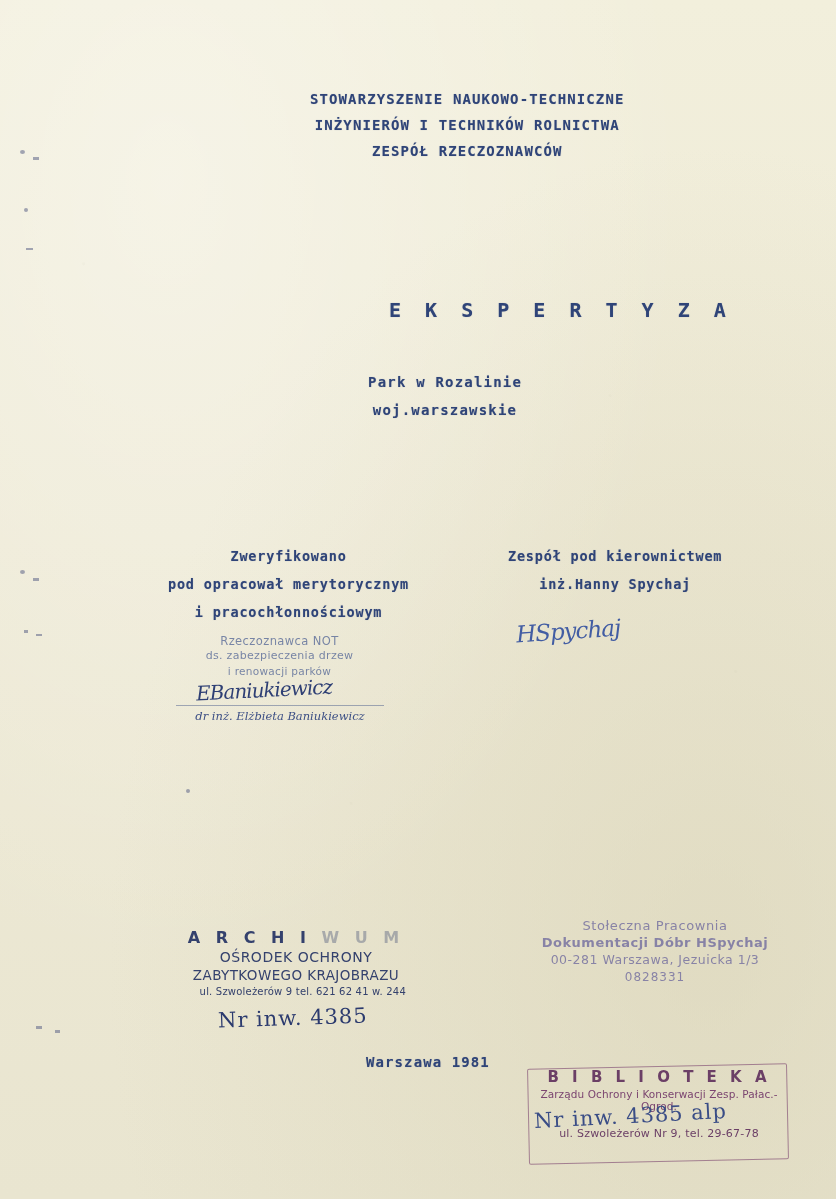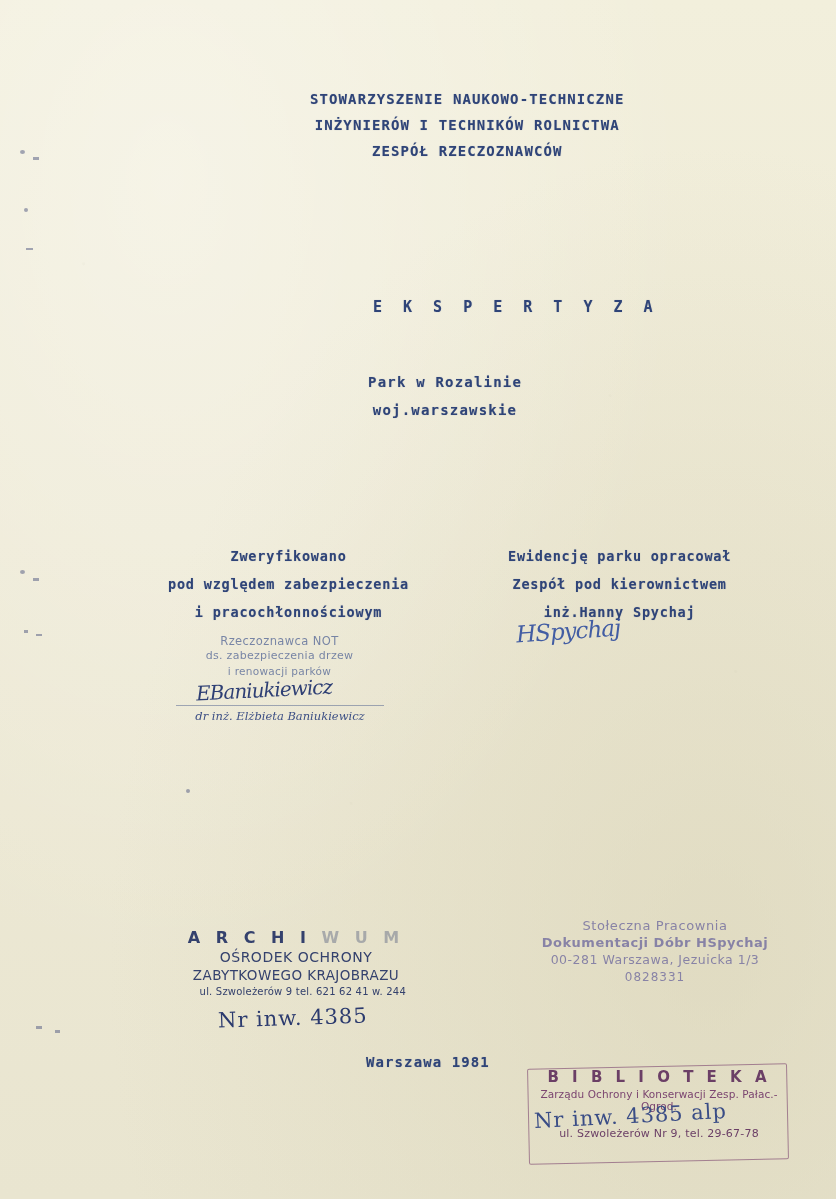--- a/index.html
+++ b/index.html
@@ -52,9 +52,9 @@
   }
   .title-ekspertyza {
     position: absolute;
-    left: 373px;
+    left: 389px;
     top: 298px;
-    font-size: 15px;
+    font-size: 20px;
     letter-spacing: 6px;
     font-weight: bold;
   }

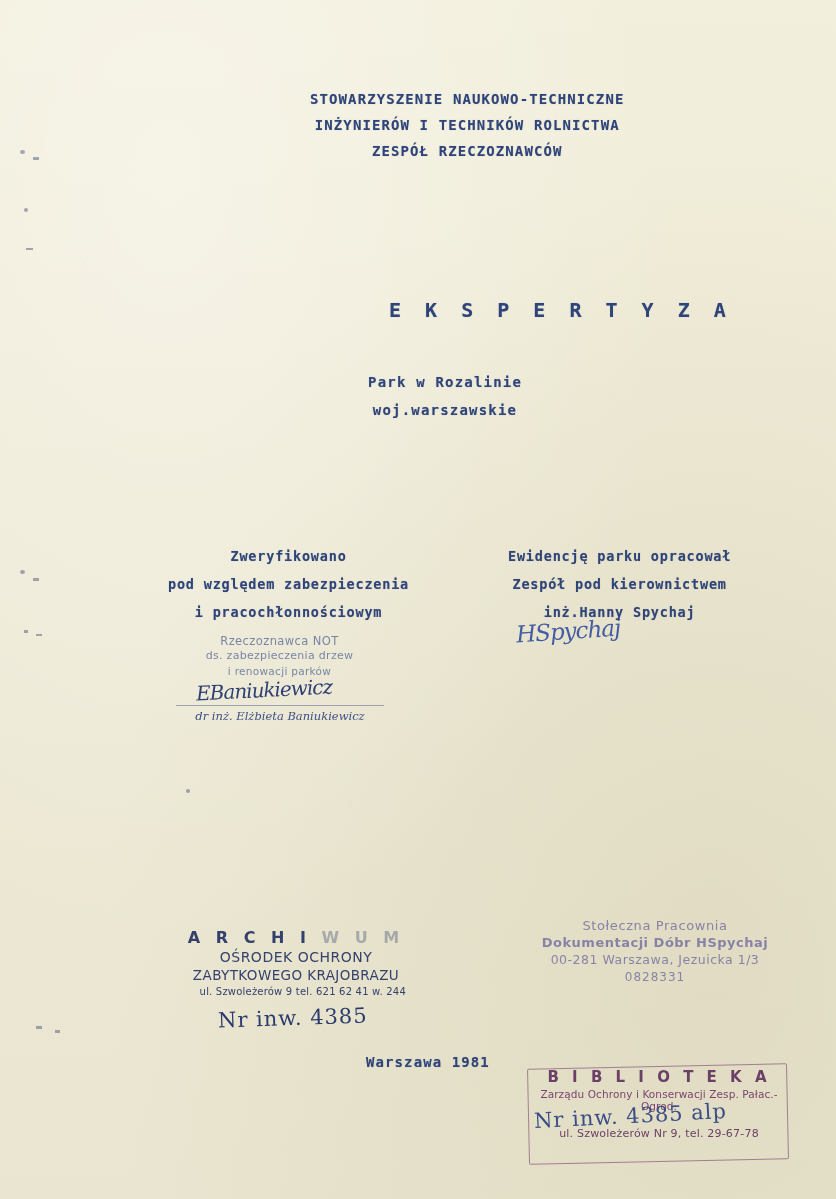--- a/index.html
+++ b/index.html
@@ -331,7 +331,6 @@
   </div>
 
   <div class="col-right typed">
-    <div>Ewidencję parku opracował</div>
     <div>Zespół pod kierownictwem</div>
     <div>inż.Hanny Spychaj</div>
   </div>

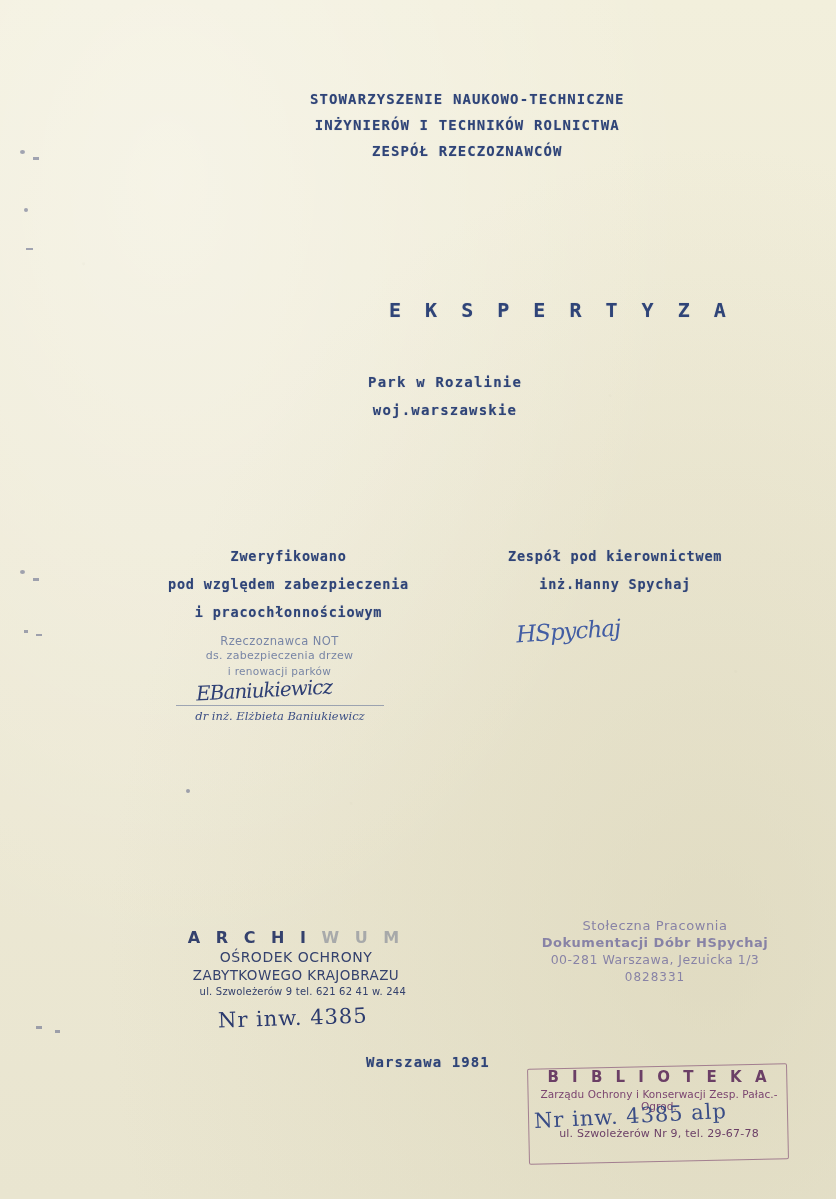--- a/index.html
+++ b/index.html
@@ -326,7 +326,7 @@
 
   <div class="col-left typed">
     <div>Zweryfikowano</div>
-    <div>pod względem zabezpieczenia</div>
+    <div>pod opracował merytorycznym</div>
     <div>i pracochłonnościowym</div>
   </div>
 

